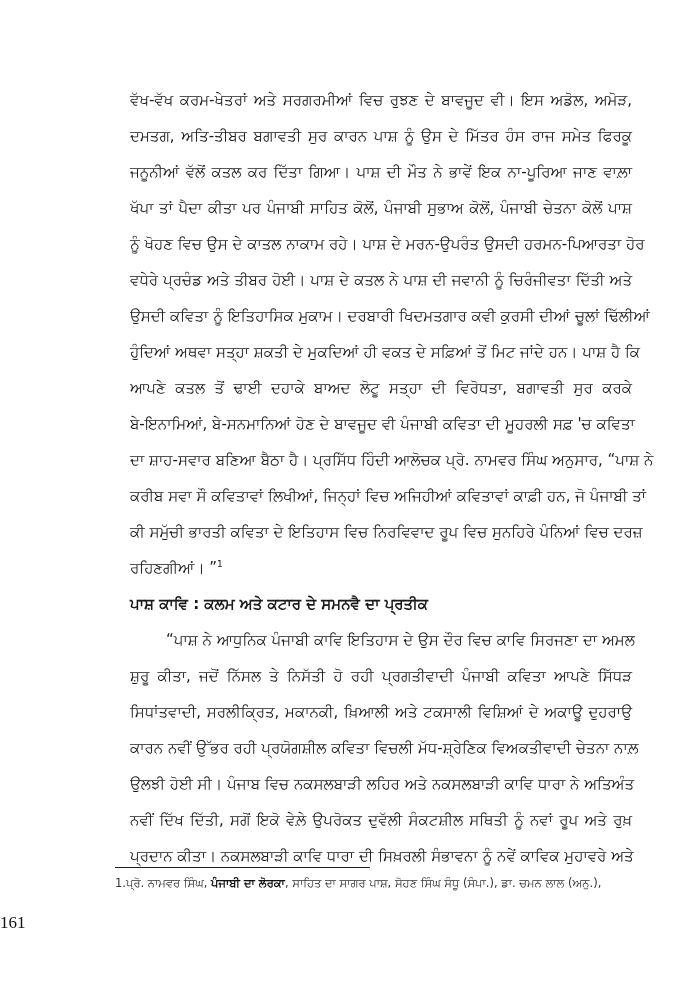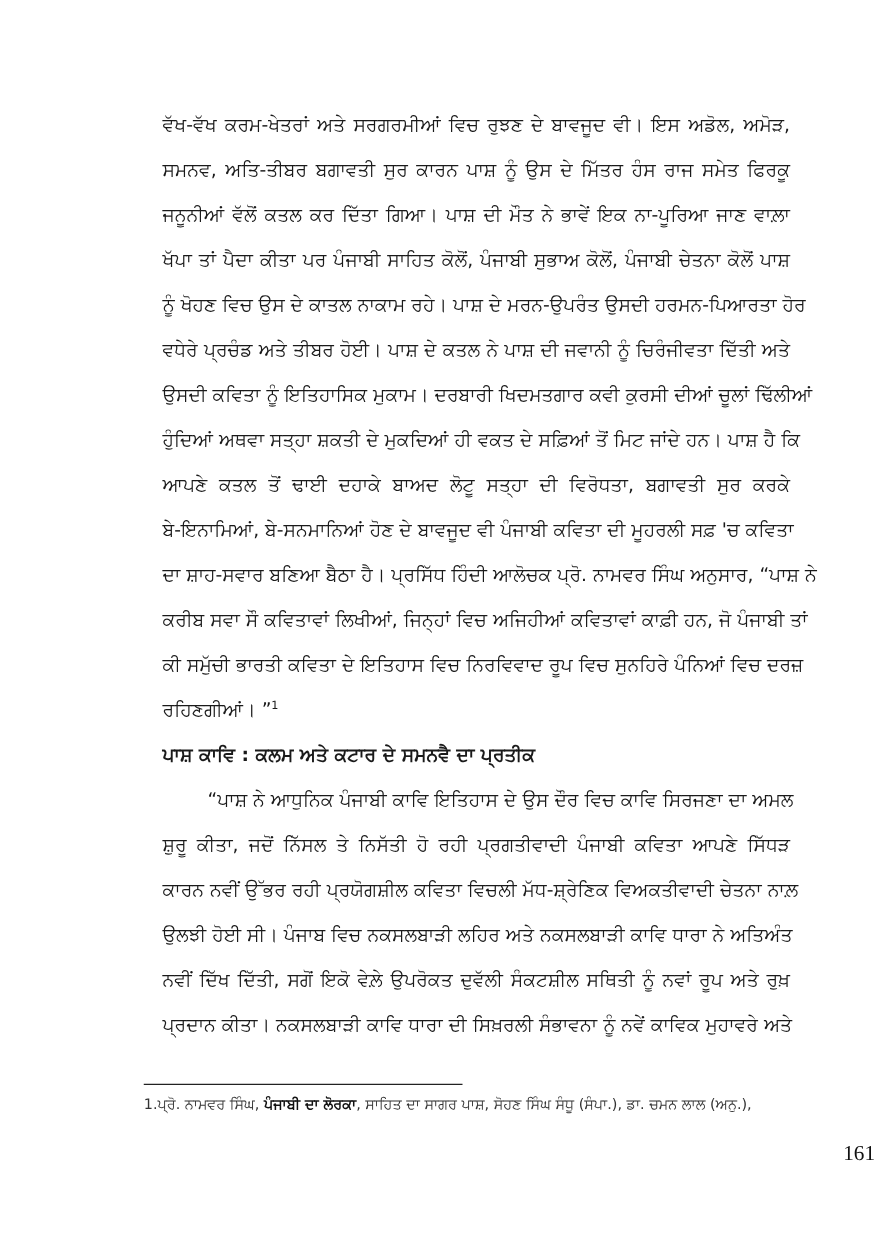--- a/index.html
+++ b/index.html
@@ -22,7 +22,7 @@
 <div class="page">
   <div>
     <div class="line justify">ਵੱਖ-ਵੱਖ ਕਰਮ-ਖੇਤਰਾਂ ਅਤੇ ਸਰਗਰਮੀਆਂ ਵਿਚ ਰੁਝਣ ਦੇ ਬਾਵਜੂਦ ਵੀ। ਇਸ ਅਡੋਲ, ਅਮੋੜ,</div>
-    <div class="line justify">ਸਮਨਵ, ਅਤਿ-ਤੀਬਰ ਬਗਾਵਤੀ ਸੁਰ ਕਾਰਨ ਪਾਸ਼ ਨੂੰ ਉਸ ਦੇ ਮਿੱਤਰ ਹੰਸ ਰਾਜ ਸਮੇਤ ਫਿਰਕੂ</div>
+    <div class="line justify">ਦਮਤਗ, ਅਤਿ-ਤੀਬਰ ਬਗਾਵਤੀ ਸੁਰ ਕਾਰਨ ਪਾਸ਼ ਨੂੰ ਉਸ ਦੇ ਮਿੱਤਰ ਹੰਸ ਰਾਜ ਸਮੇਤ ਫਿਰਕੂ</div>
     <div class="line justify">ਜਨੂਨੀਆਂ ਵੱਲੋਂ ਕਤਲ ਕਰ ਦਿੱਤਾ ਗਿਆ। ਪਾਸ਼ ਦੀ ਮੌਤ ਨੇ ਭਾਵੇਂ ਇਕ ਨਾ-ਪੂਰਿਆ ਜਾਣ ਵਾਲ਼ਾ</div>
     <div class="line justify">ਖੱਪਾ ਤਾਂ ਪੈਦਾ ਕੀਤਾ ਪਰ ਪੰਜਾਬੀ ਸਾਹਿਤ ਕੋਲੋਂ, ਪੰਜਾਬੀ ਸੁਭਾਅ ਕੋਲੋਂ, ਪੰਜਾਬੀ ਚੇਤਨਾ ਕੋਲੋਂ ਪਾਸ਼</div>
     <div class="line justify">ਨੂੰ ਖੋਹਣ ਵਿਚ ਉਸ ਦੇ ਕਾਤਲ ਨਾਕਾਮ ਰਹੇ। ਪਾਸ਼ ਦੇ ਮਰਨ-ਉਪਰੰਤ ਉਸਦੀ ਹਰਮਨ-ਪਿਆਰਤਾ ਹੋਰ</div>

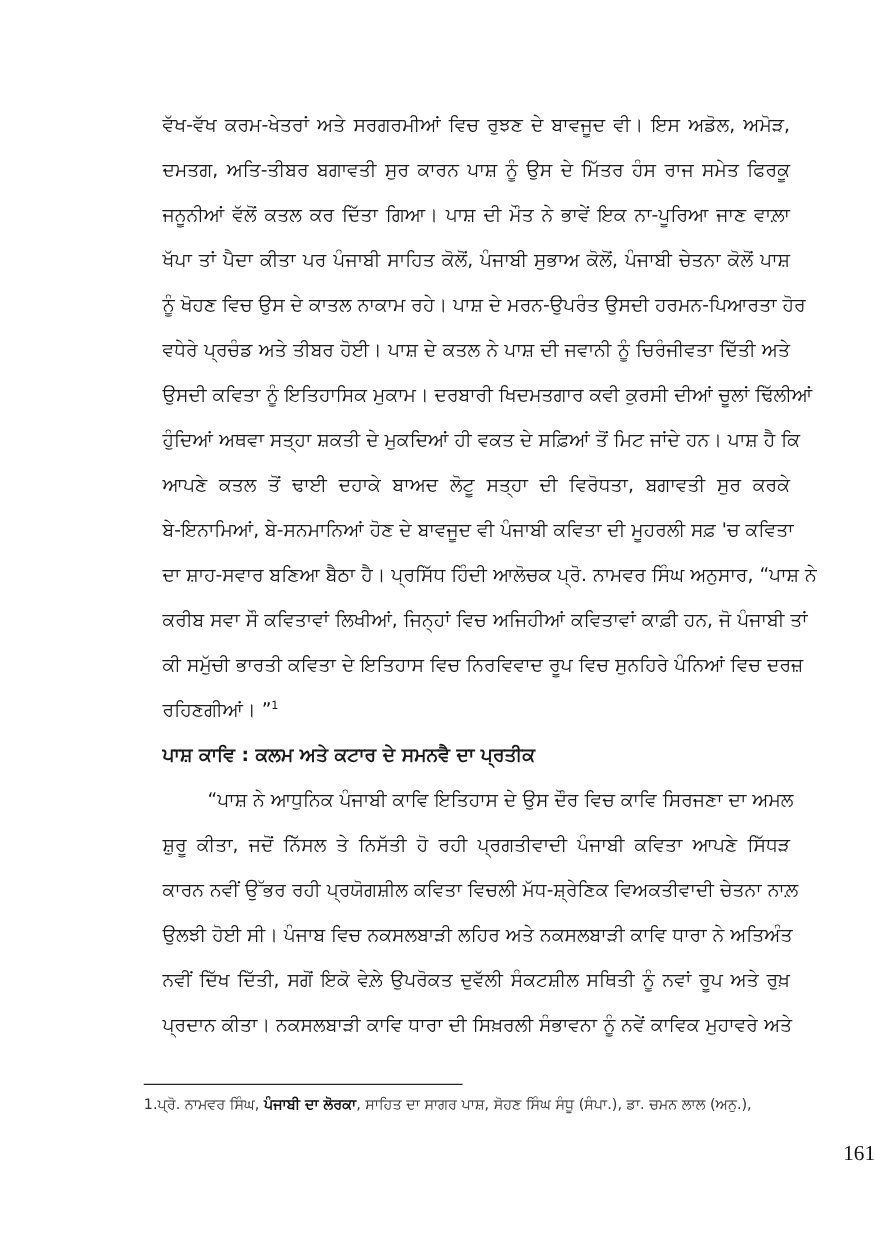--- a/index.html
+++ b/index.html
@@ -42,6 +42,7 @@
   <div>
     <div class="line justify indent">“ਪਾਸ਼ ਨੇ ਆਧੁਨਿਕ ਪੰਜਾਬੀ ਕਾਵਿ ਇਤਿਹਾਸ ਦੇ ਉਸ ਦੌਰ ਵਿਚ ਕਾਵਿ ਸਿਰਜਣਾ ਦਾ ਅਮਲ</div>
     <div class="line justify">ਸ਼ੁਰੂ ਕੀਤਾ, ਜਦੋਂ ਨਿੱਸਲ ਤੇ ਨਿਸੱਤੀ ਹੋ ਰਹੀ ਪ੍ਰਗਤੀਵਾਦੀ ਪੰਜਾਬੀ ਕਵਿਤਾ ਆਪਣੇ ਸਿੱਧੜ</div>
+    <div class="line justify">ਸਿਧਾਂਤਵਾਦੀ, ਸਰਲੀਕ੍ਰਿਤ, ਮਕਾਨਕੀ, ਖ਼ਿਆਲੀ ਅਤੇ ਟਕਸਾਲੀ ਵਿਸ਼ਿਆਂ ਦੇ ਅਕਾਊ ਦੁਹਰਾਉ</div>
     <div class="line justify">ਕਾਰਨ ਨਵੀਂ ਉੱਭਰ ਰਹੀ ਪ੍ਰਯੋਗਸ਼ੀਲ ਕਵਿਤਾ ਵਿਚਲੀ ਮੱਧ-ਸ਼੍ਰੇਣਿਕ ਵਿਅਕਤੀਵਾਦੀ ਚੇਤਨਾ ਨਾਲ਼</div>
     <div class="line justify">ਉਲਝੀ ਹੋਈ ਸੀ। ਪੰਜਾਬ ਵਿਚ ਨਕਸਲਬਾੜੀ ਲਹਿਰ ਅਤੇ ਨਕਸਲਬਾੜੀ ਕਾਵਿ ਧਾਰਾ ਨੇ ਅਤਿਅੰਤ</div>
     <div class="line justify">ਨਵੀਂ ਦਿੱਖ ਦਿੱਤੀ, ਸਗੋਂ ਇਕੋ ਵੇਲ਼ੇ ਉਪਰੋਕਤ ਦੁਵੱਲੀ ਸੰਕਟਸ਼ੀਲ ਸਥਿਤੀ ਨੂੰ ਨਵਾਂ ਰੂਪ ਅਤੇ ਰੁਖ਼</div>

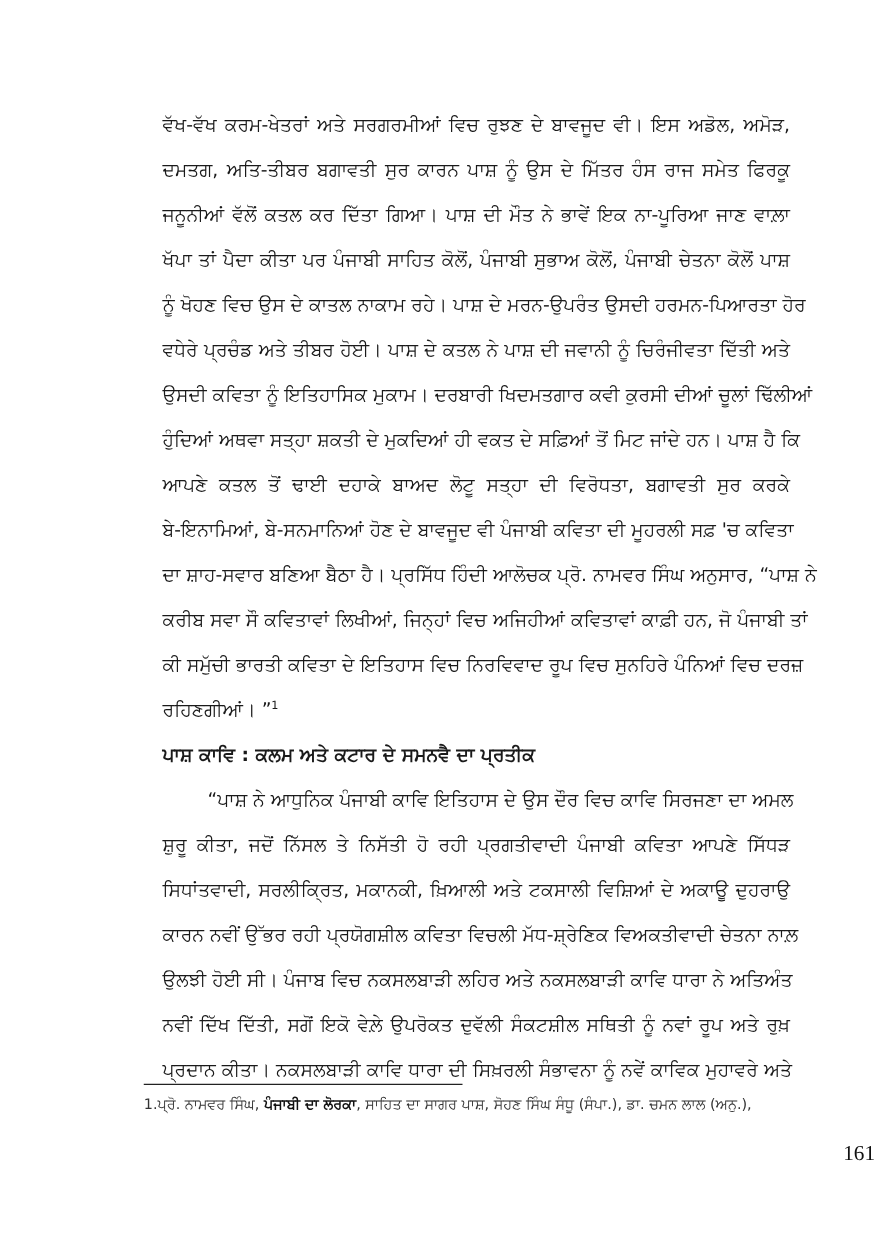--- a/index.html
+++ b/index.html
@@ -14,7 +14,7 @@
   .footnote { position: absolute; left: 115px; top: 873px; width: 560px; font-size: 11.5px; line-height: 21px; color: #333; }
   .footnote .fn-line2 { padding-left: 8px; }
   .footnote b { color: #111; }
-  .pagenum { position: absolute; left: 0; width: 700px; top: 913px; text-align: right; font-family: "Liberation Serif", serif; font-size: 17px; color: #111; }
+  .pagenum { position: absolute; left: 0; width: 700px; top: 913px; text-align: left; font-family: "Liberation Serif", serif; font-size: 17px; color: #111; }
 </style>
 </head>
 <body>

